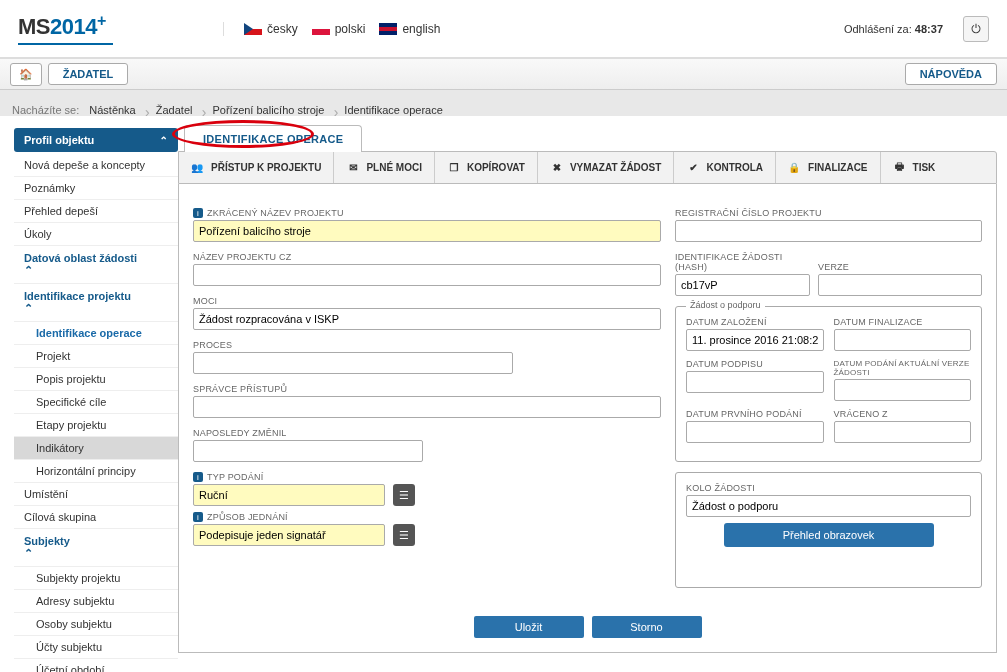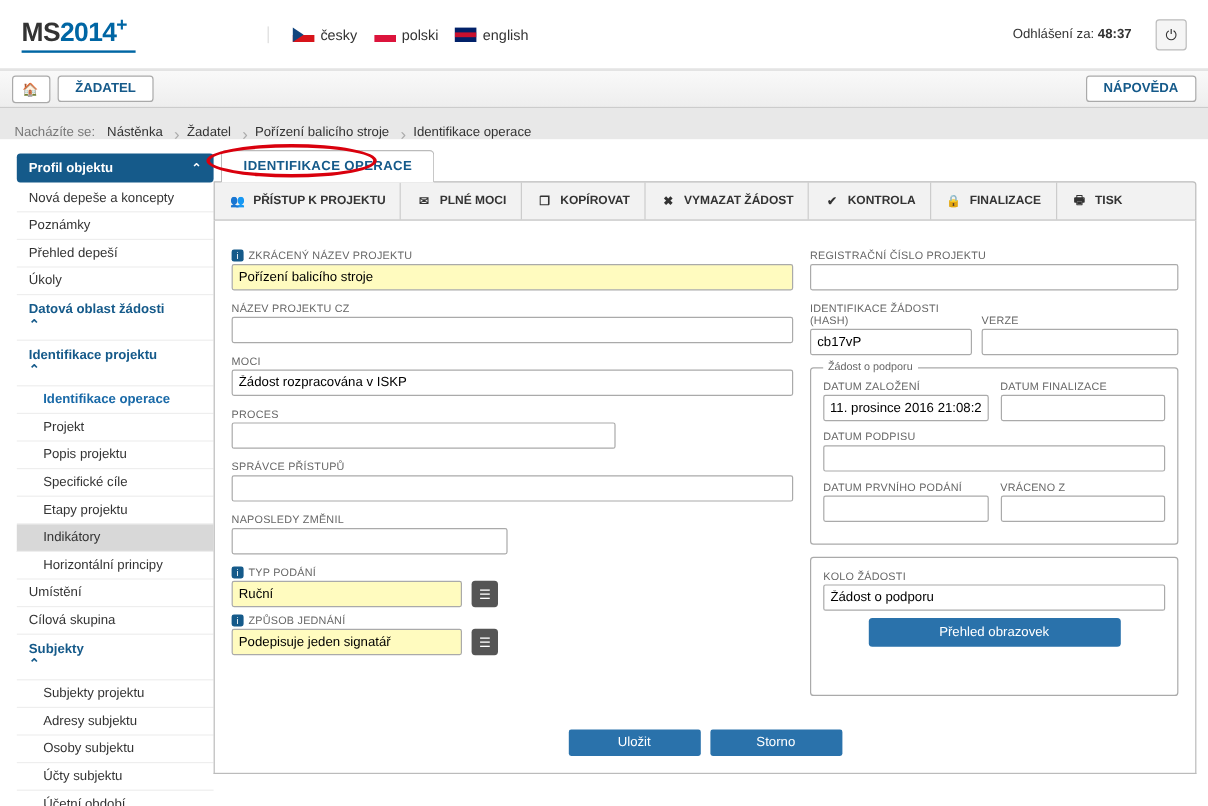--- a/index.html
+++ b/index.html
@@ -284,6 +284,7 @@
             </div>
             <div class="fs-row">
               <div class="fld-wrap"><div class="fld-lbl">DATUM PODPISU</div><input class="fld" value="" style=""></div>
+              <div class="fld-wrap"><div class="fld-lbl" style="font-size:8px">DATUM PODÁNÍ AKTUÁLNÍ VERZE ŽÁDOSTI</div><input class="fld" value="" style=""></div>
             </div>
             <div class="fs-row">
               <div class="fld-wrap"><div class="fld-lbl">DATUM PRVNÍHO PODÁNÍ</div><input class="fld" value="" style=""></div>

